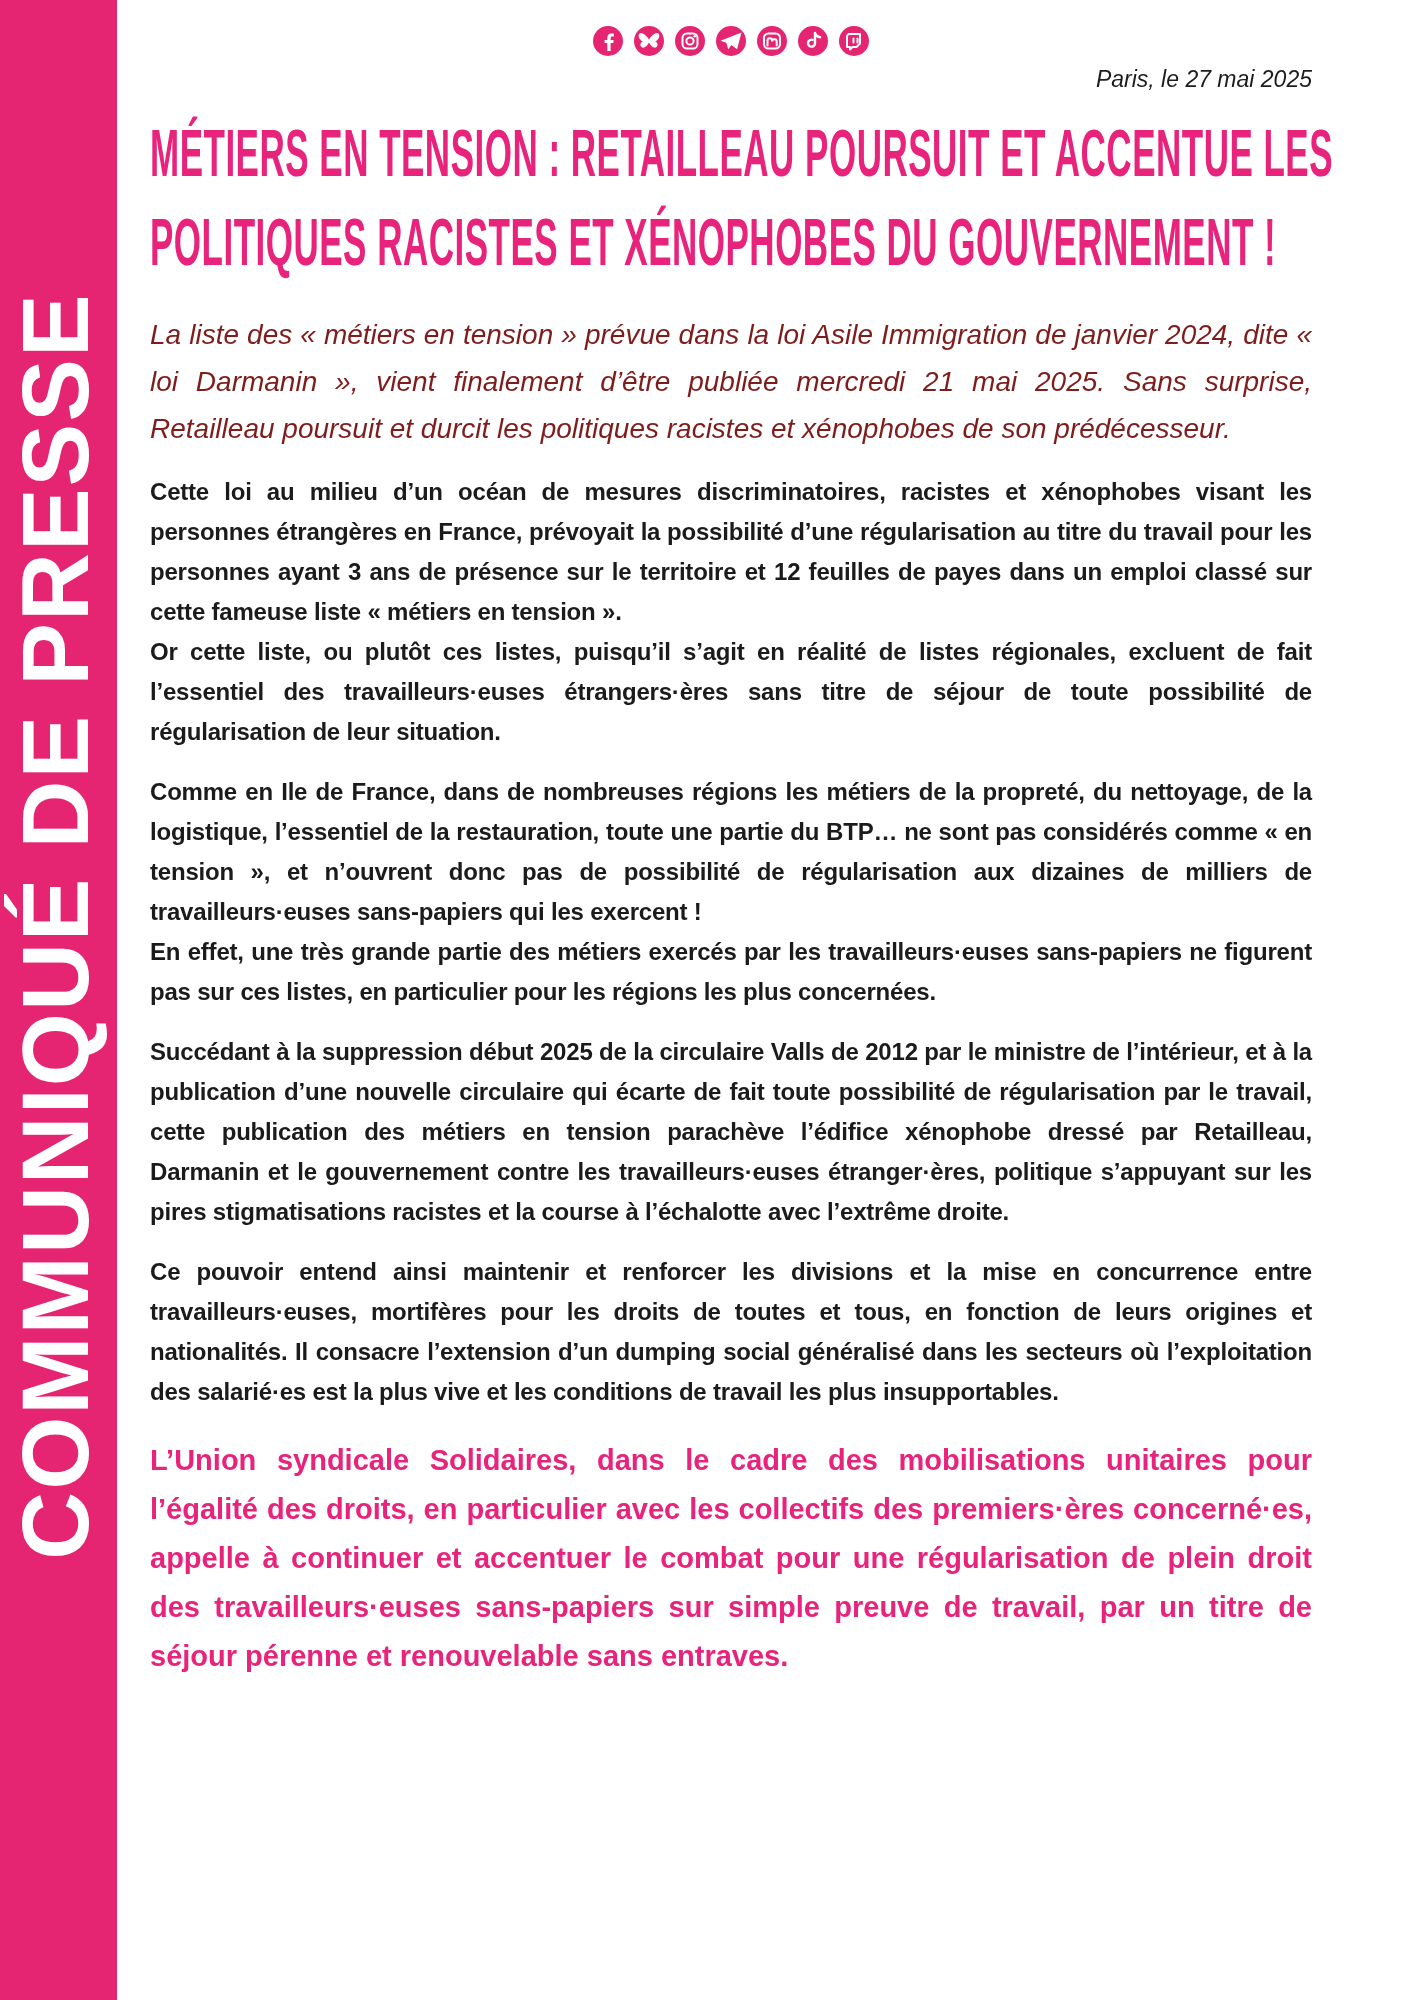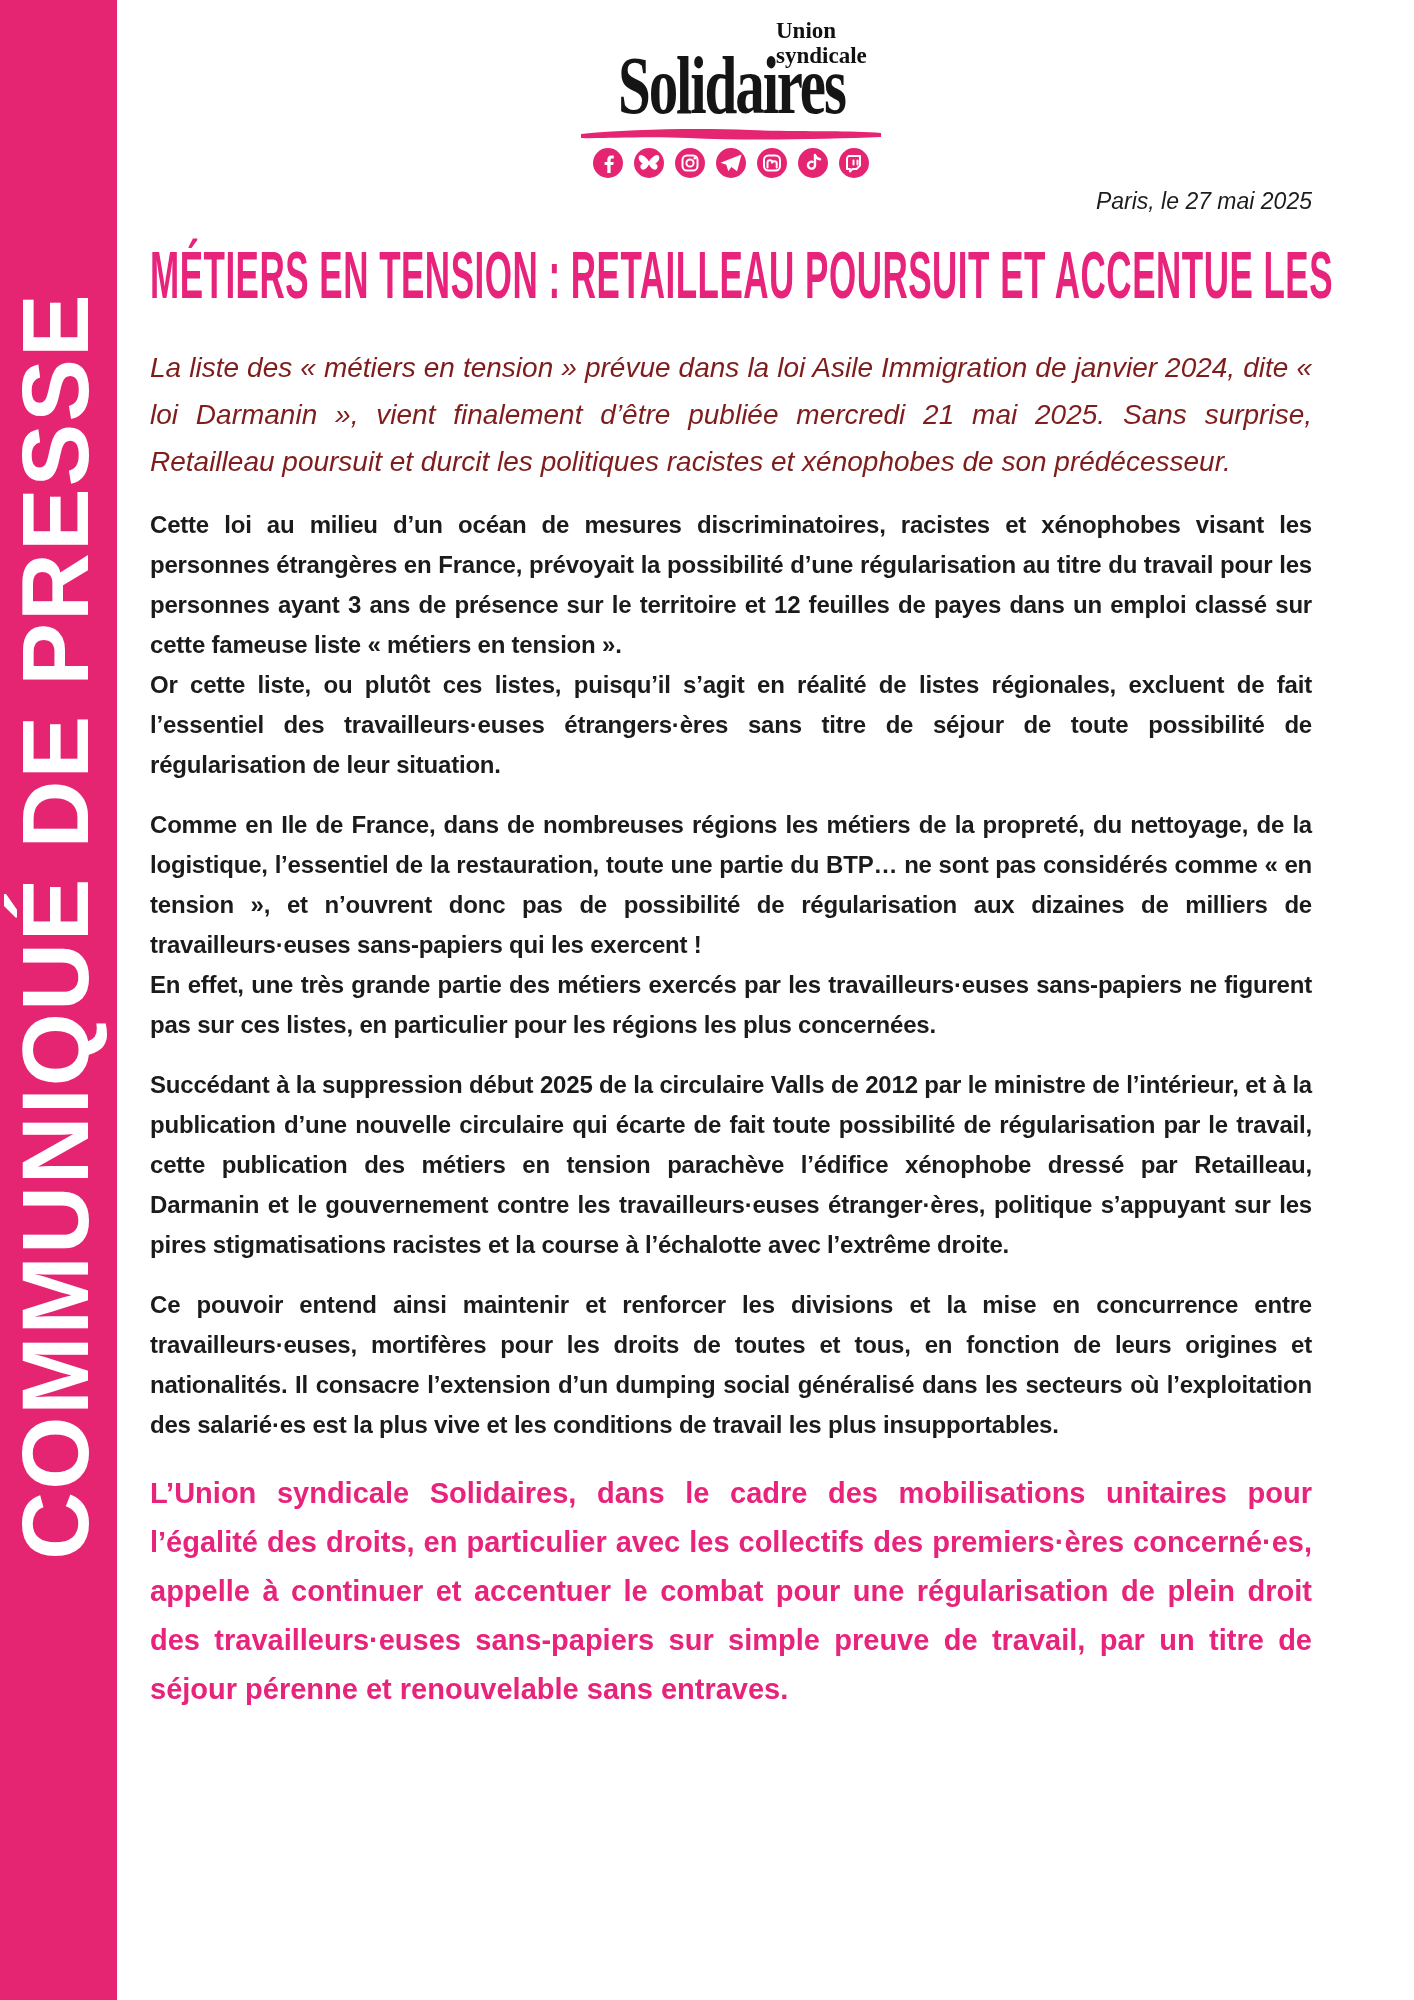--- a/index.html
+++ b/index.html
@@ -73,18 +73,6 @@
   <main class="main">
 
     <header>
-      <div class="logo">
-        <div class="logo-union">
-          <div>Union</div>
-          <div>syndicale</div>
-        </div>
-        <div class="logo-name-wrap">
-          <span class="logo-name">Solidaires</span>
-        </div>
-        <svg class="logo-underline" width="306" height="16" viewBox="0 0 306 16">
-          <path d="M3 8 C 50 3, 122 2, 172 4 C 222 6, 272 4, 303 7 L 303 11 C 252 13, 172 15, 110 12 C 64 10, 20 13, 3 12 Z" fill="var(--brand-pink)"></path>
-        </svg>
-      </div>
 
       <div class="social-row">
         <span class="sicon">

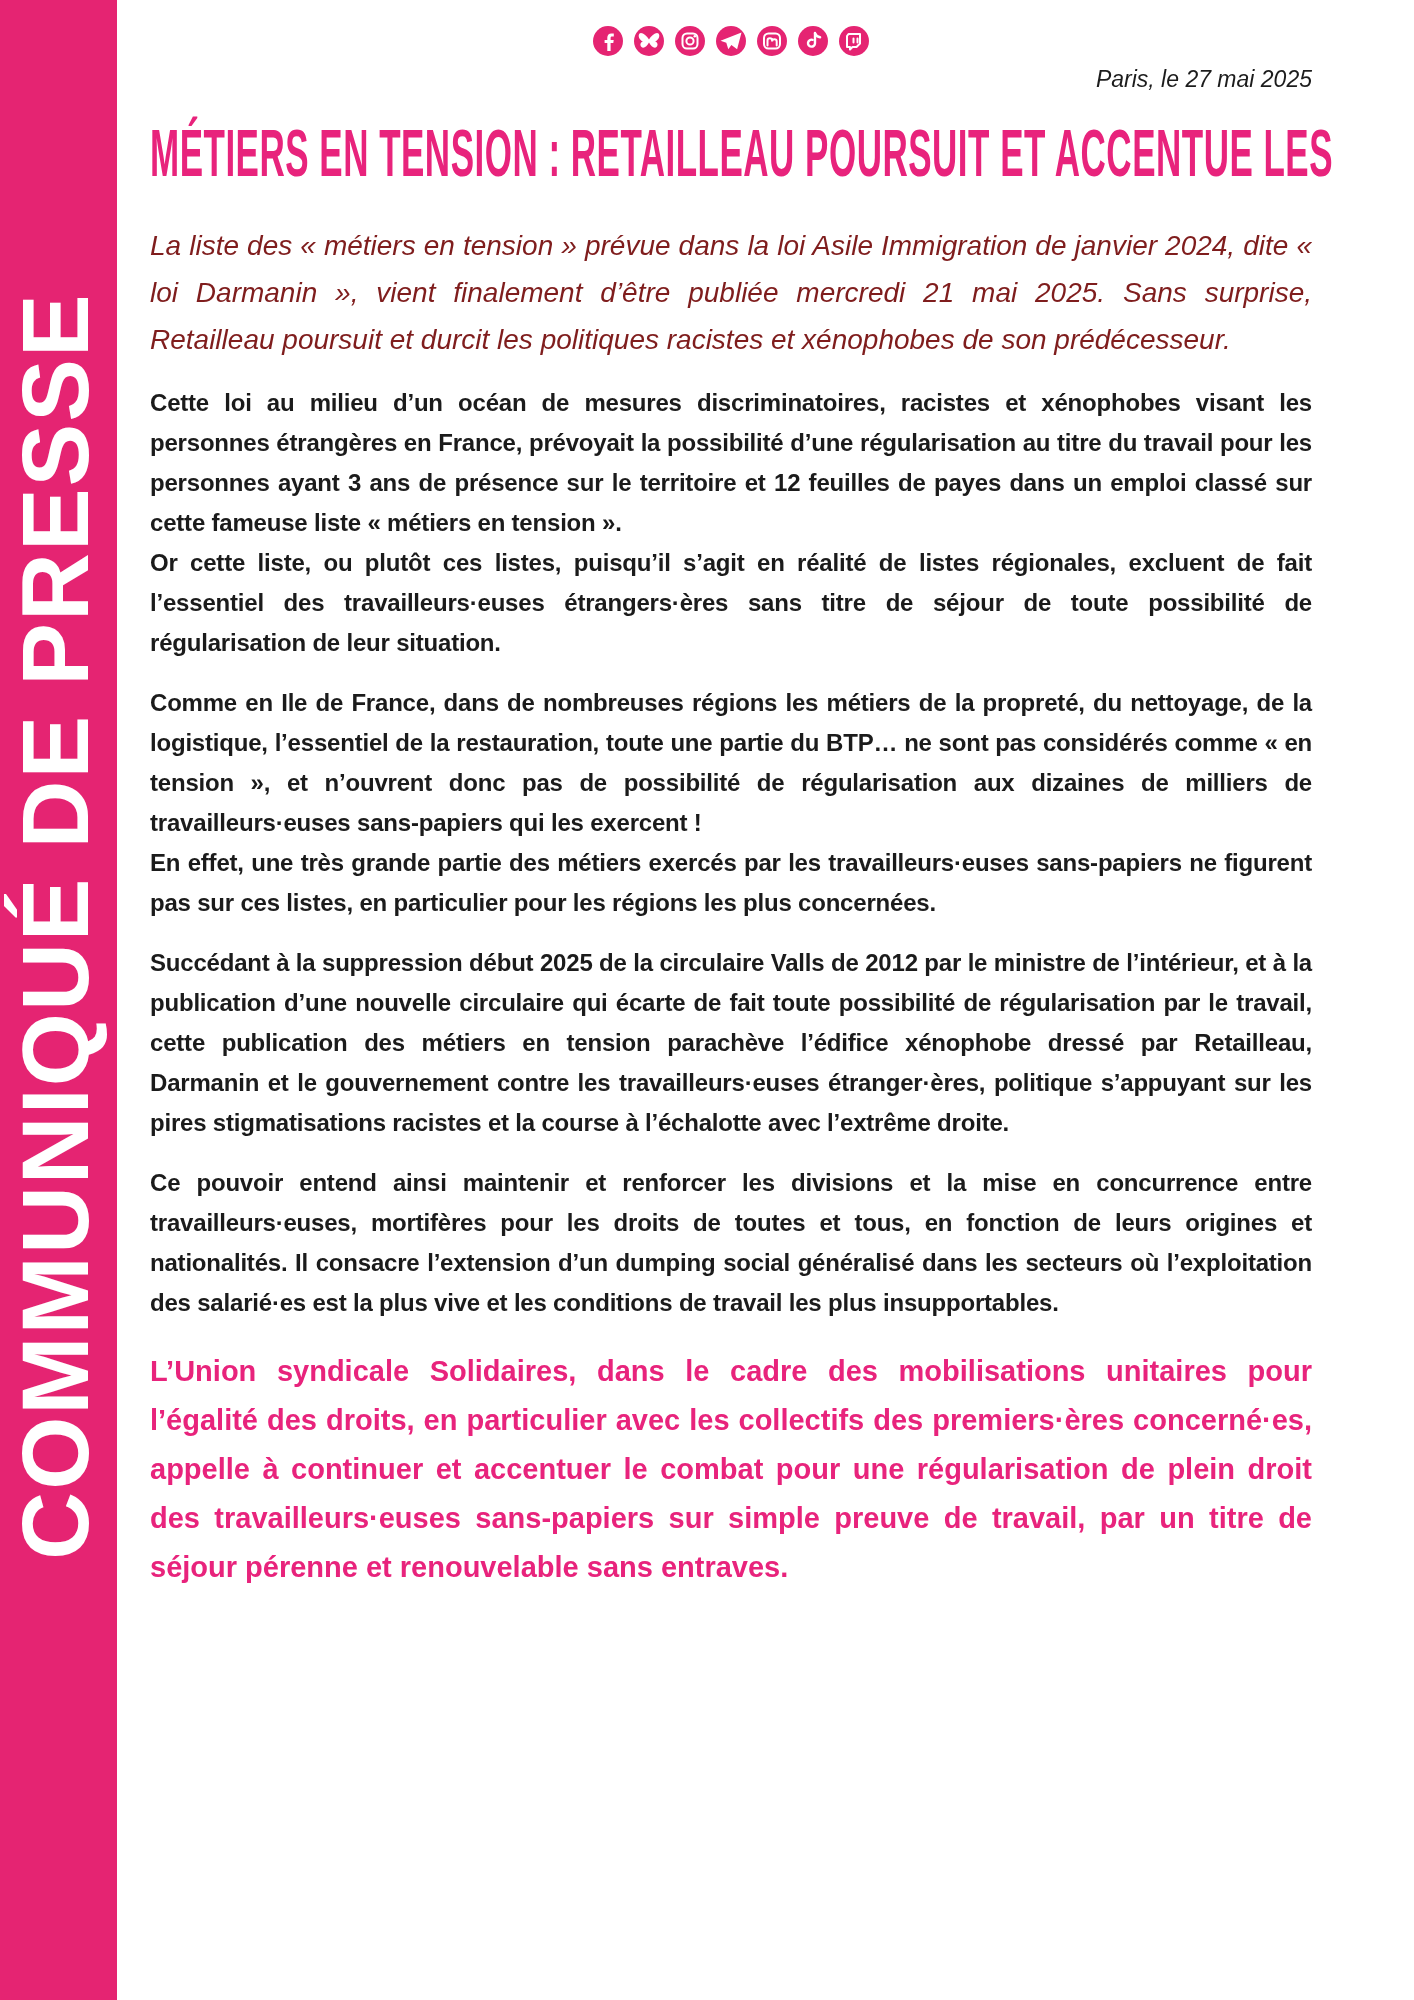--- a/index.html
+++ b/index.html
@@ -124,6 +124,9 @@
       <div class="title-line">
         <span>MÉTIERS EN TENSION : RETAILLEAU POURSUIT ET ACCENTUE LES</span>
       </div>
+      <div class="title-line">
+        <span>POLITIQUES RACISTES ET XÉNOPHOBES DU GOUVERNEMENT !</span>
+      </div>
     </h1>
 
     <p class="intro">La liste des « métiers en tension » prévue dans la loi Asile Immigration de janvier 2024, dite « loi Darmanin », vient finalement d’être publiée mercredi 21 mai 2025. Sans surprise, Retailleau poursuit et durcit les politiques racistes et xénophobes de son prédécesseur.</p>

